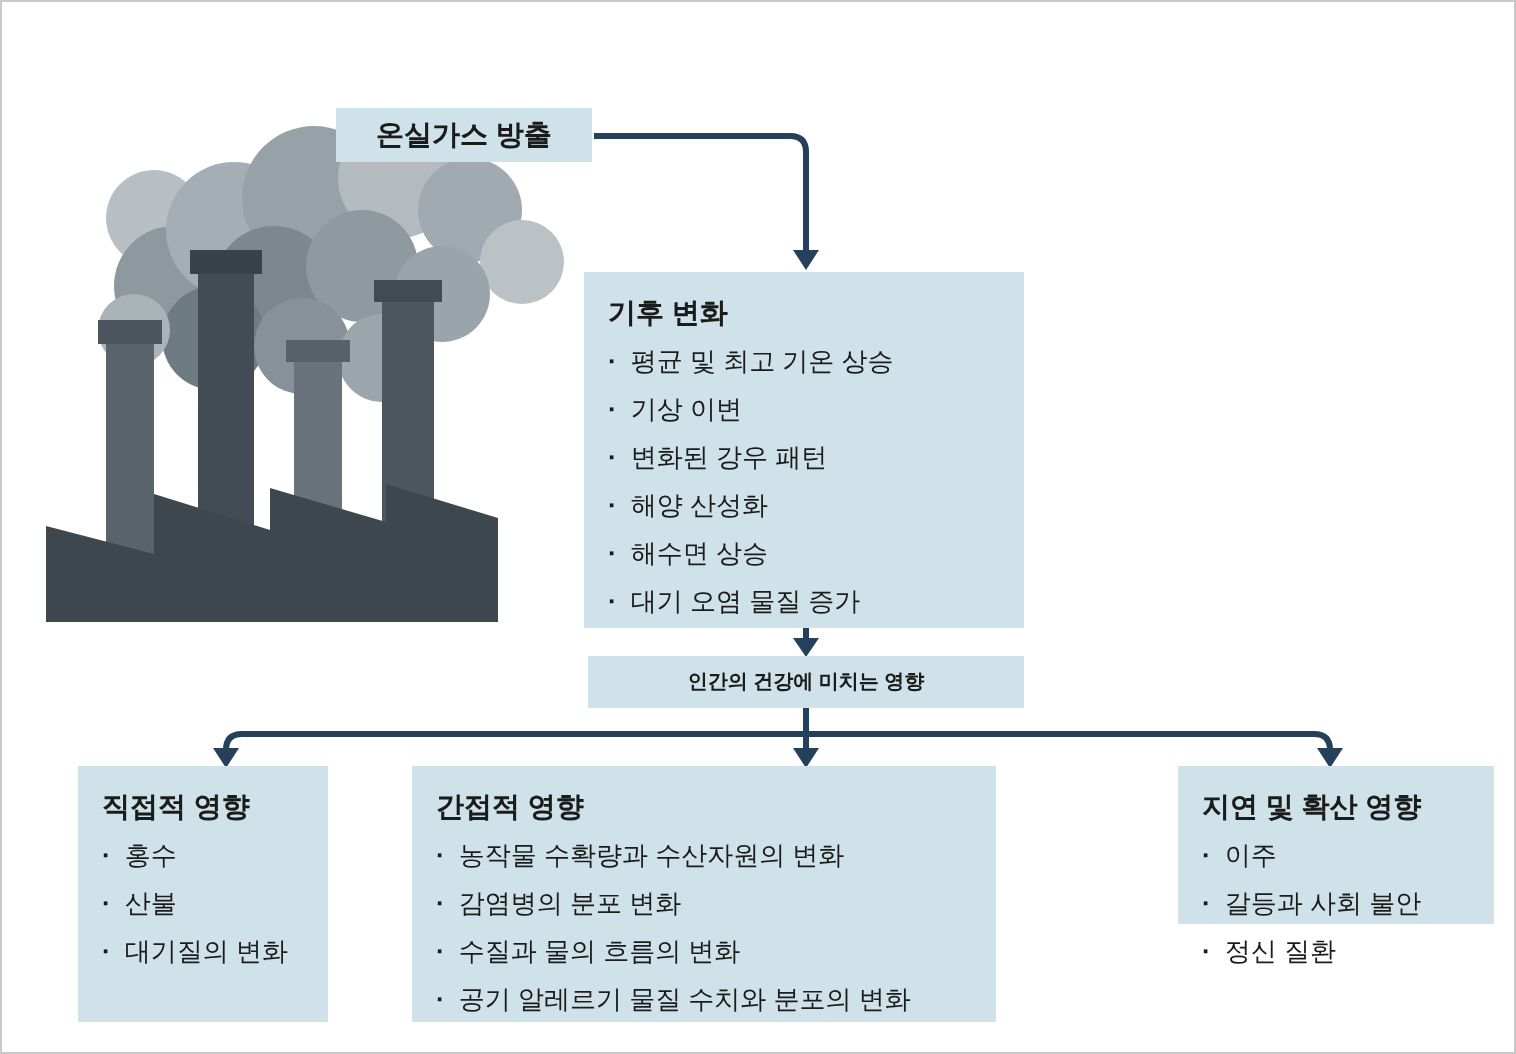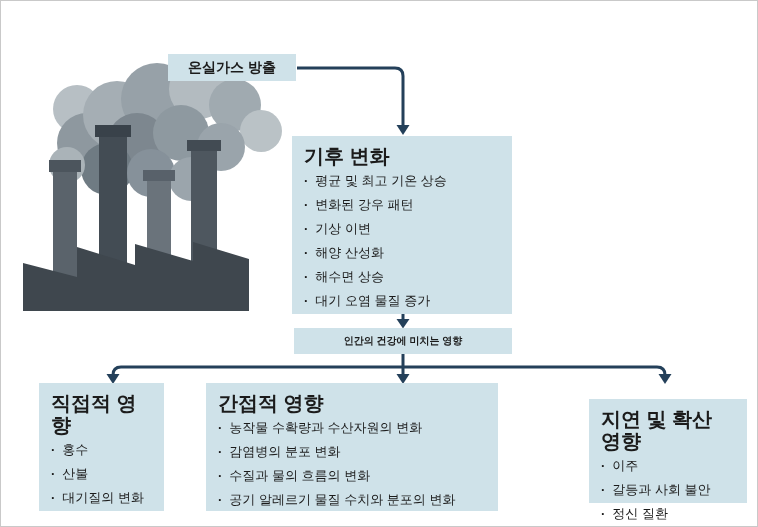--- a/index.html
+++ b/index.html
@@ -25,7 +25,7 @@
     position:absolute;background:var(--box-bg);z-index:3;box-sizing:border-box;
     padding:9px 12px 8px 12px;
   }
-  .box-title{font-weight:bold;font-size:20px;line-height:22px;}
+  .box-title{font-weight:bold;font-size:14px;line-height:22px;}
   ul.items{list-style:none;margin:2px 0 0 0;padding:0;}
   li.item{font-size:13px;line-height:24px;white-space:nowrap;}
   li.item::before{content:"·";margin-right:7px;font-weight:bold;}

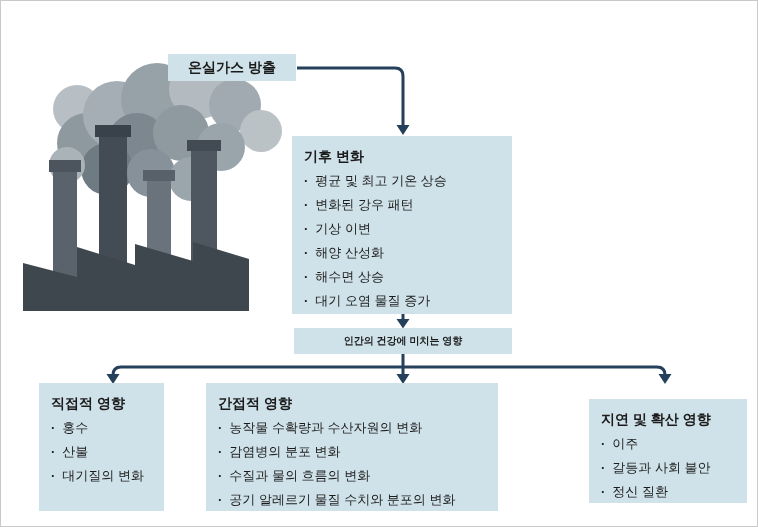--- a/index.html
+++ b/index.html
@@ -94,8 +94,8 @@
     <ul class="items">
 
     <li class="item">평균 및 최고 기온 상승</li>
+        <li class="item">기상 이변</li>
         <li class="item">변화된 강우 패턴</li>
-        <li class="item">기상 이변</li>
         <li class="item">해양 산성화</li>
         <li class="item">해수면 상승</li>
         <li class="item">대기 오염 물질 증가</li>

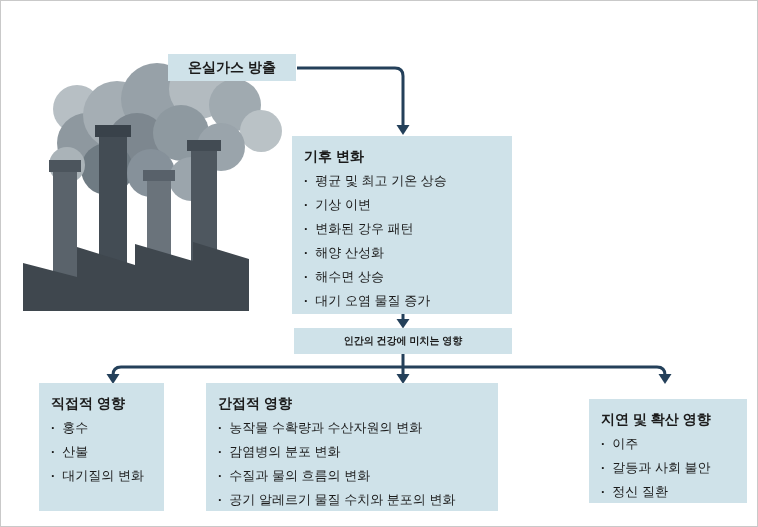--- a/index.html
+++ b/index.html
@@ -37,7 +37,7 @@
   }
   .box-direct{left:38px;top:382px;width:125px;height:128px;}
   .box-indirect{left:205px;top:382px;width:292px;height:128px;}
-  .box-delayed{left:588px;top:398px;width:158px;height:104px;}
+  .box-delayed{left:588px;top:382px;width:158px;height:79px;}
 </style>
 </head>
 <body>

